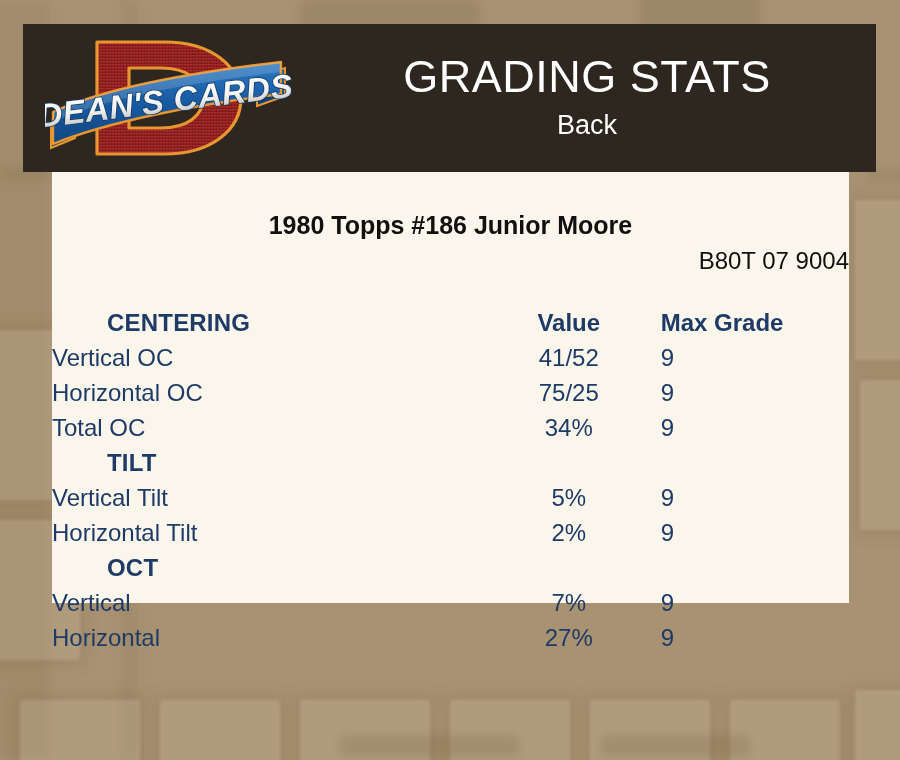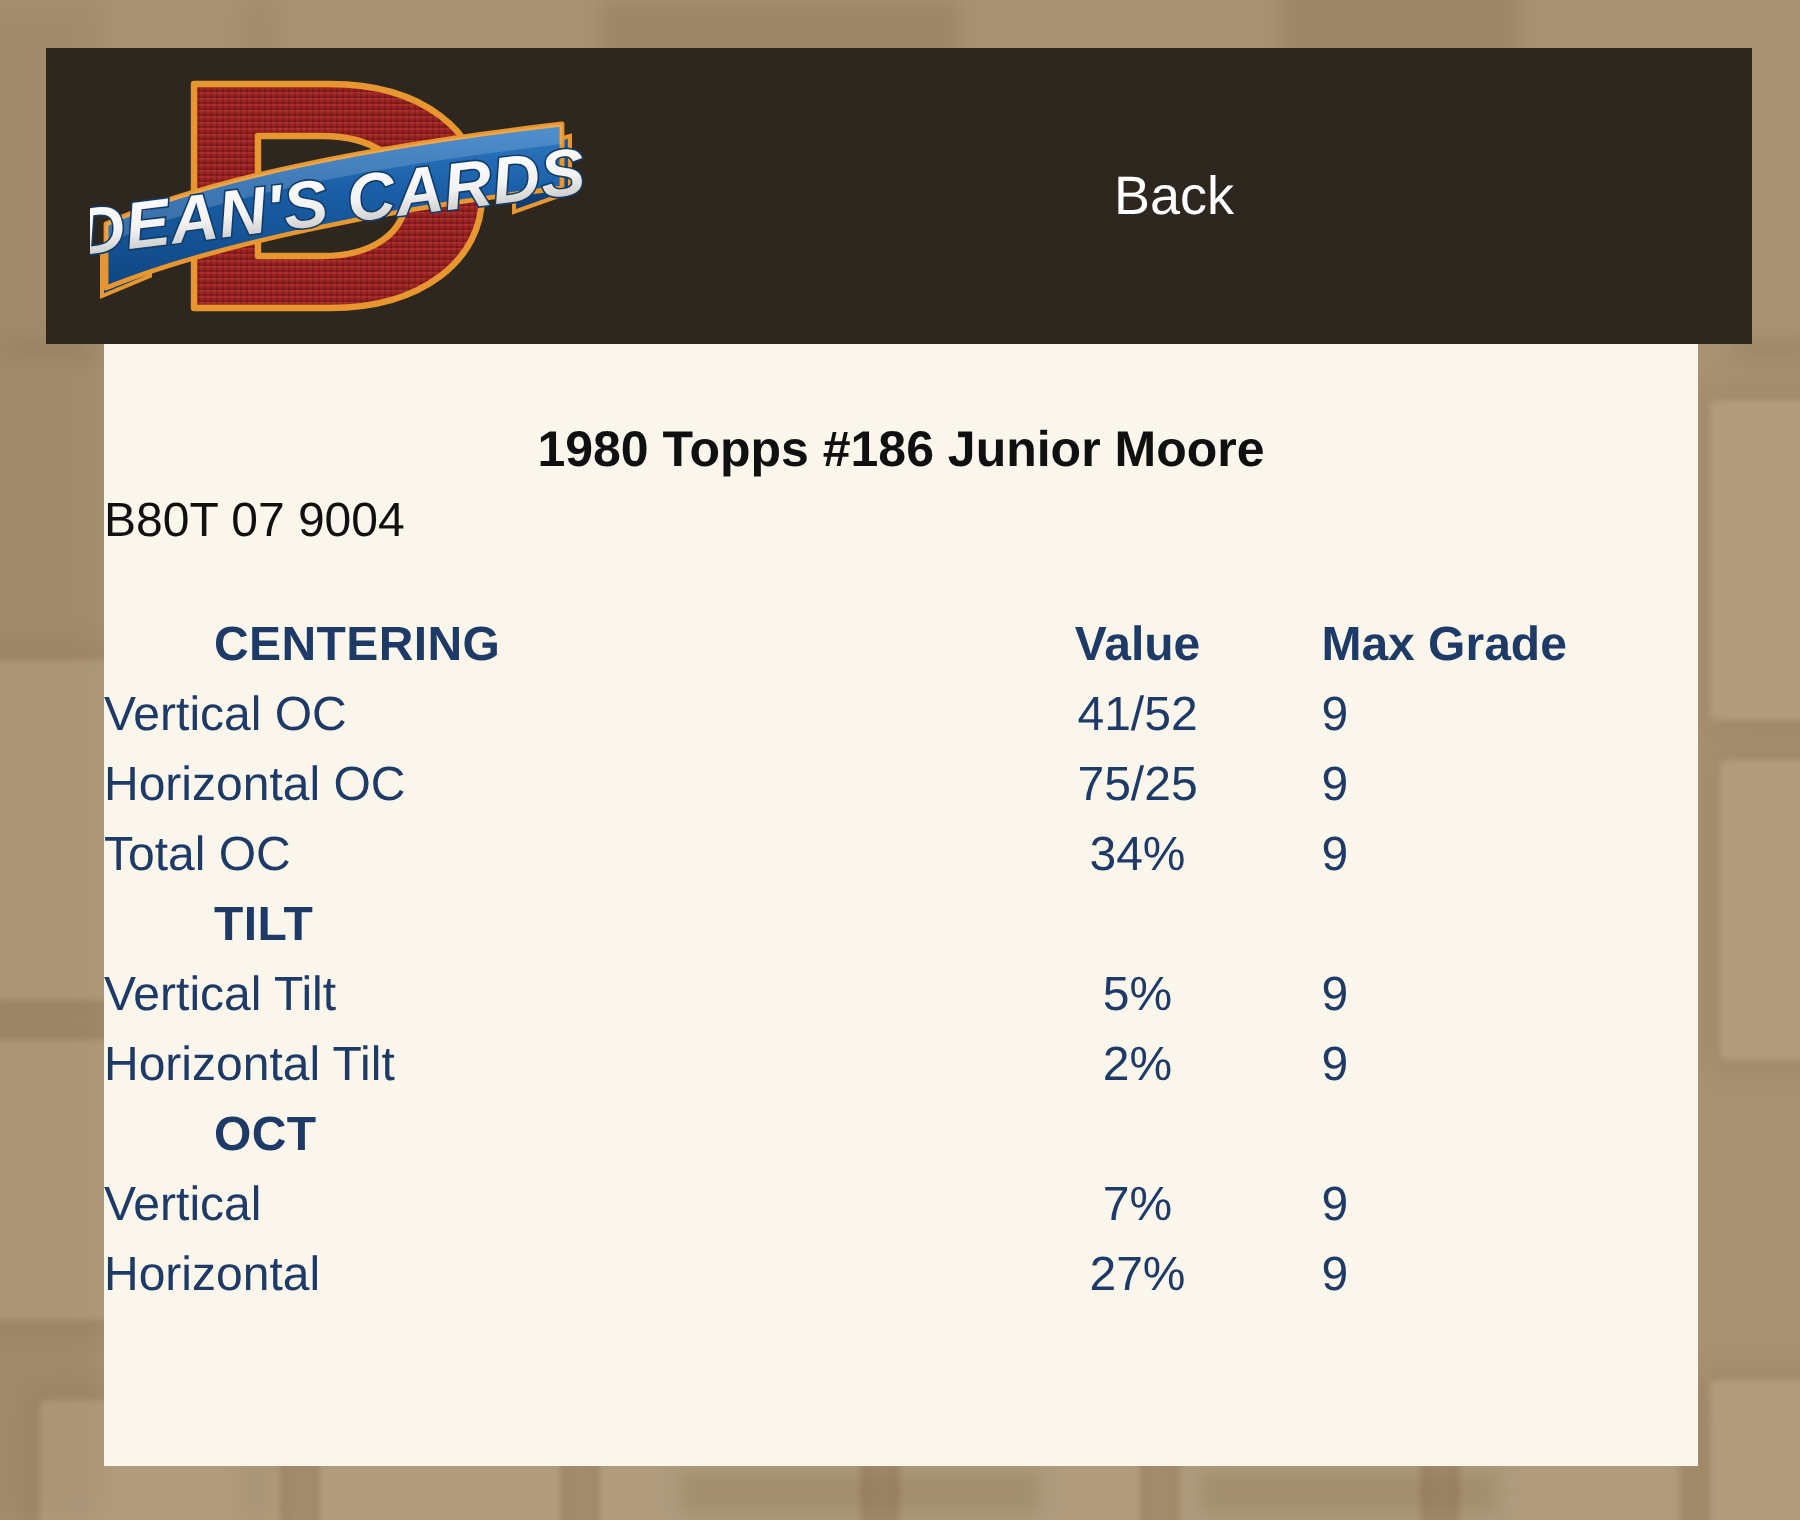--- a/index.html
+++ b/index.html
@@ -239,6 +239,7 @@
   </div>
 
   <div id="header-titles">
+    <div id="header-title">GRADING STATS</div>
     <div id="header-subtitle">Back</div>
   </div>
 </div>

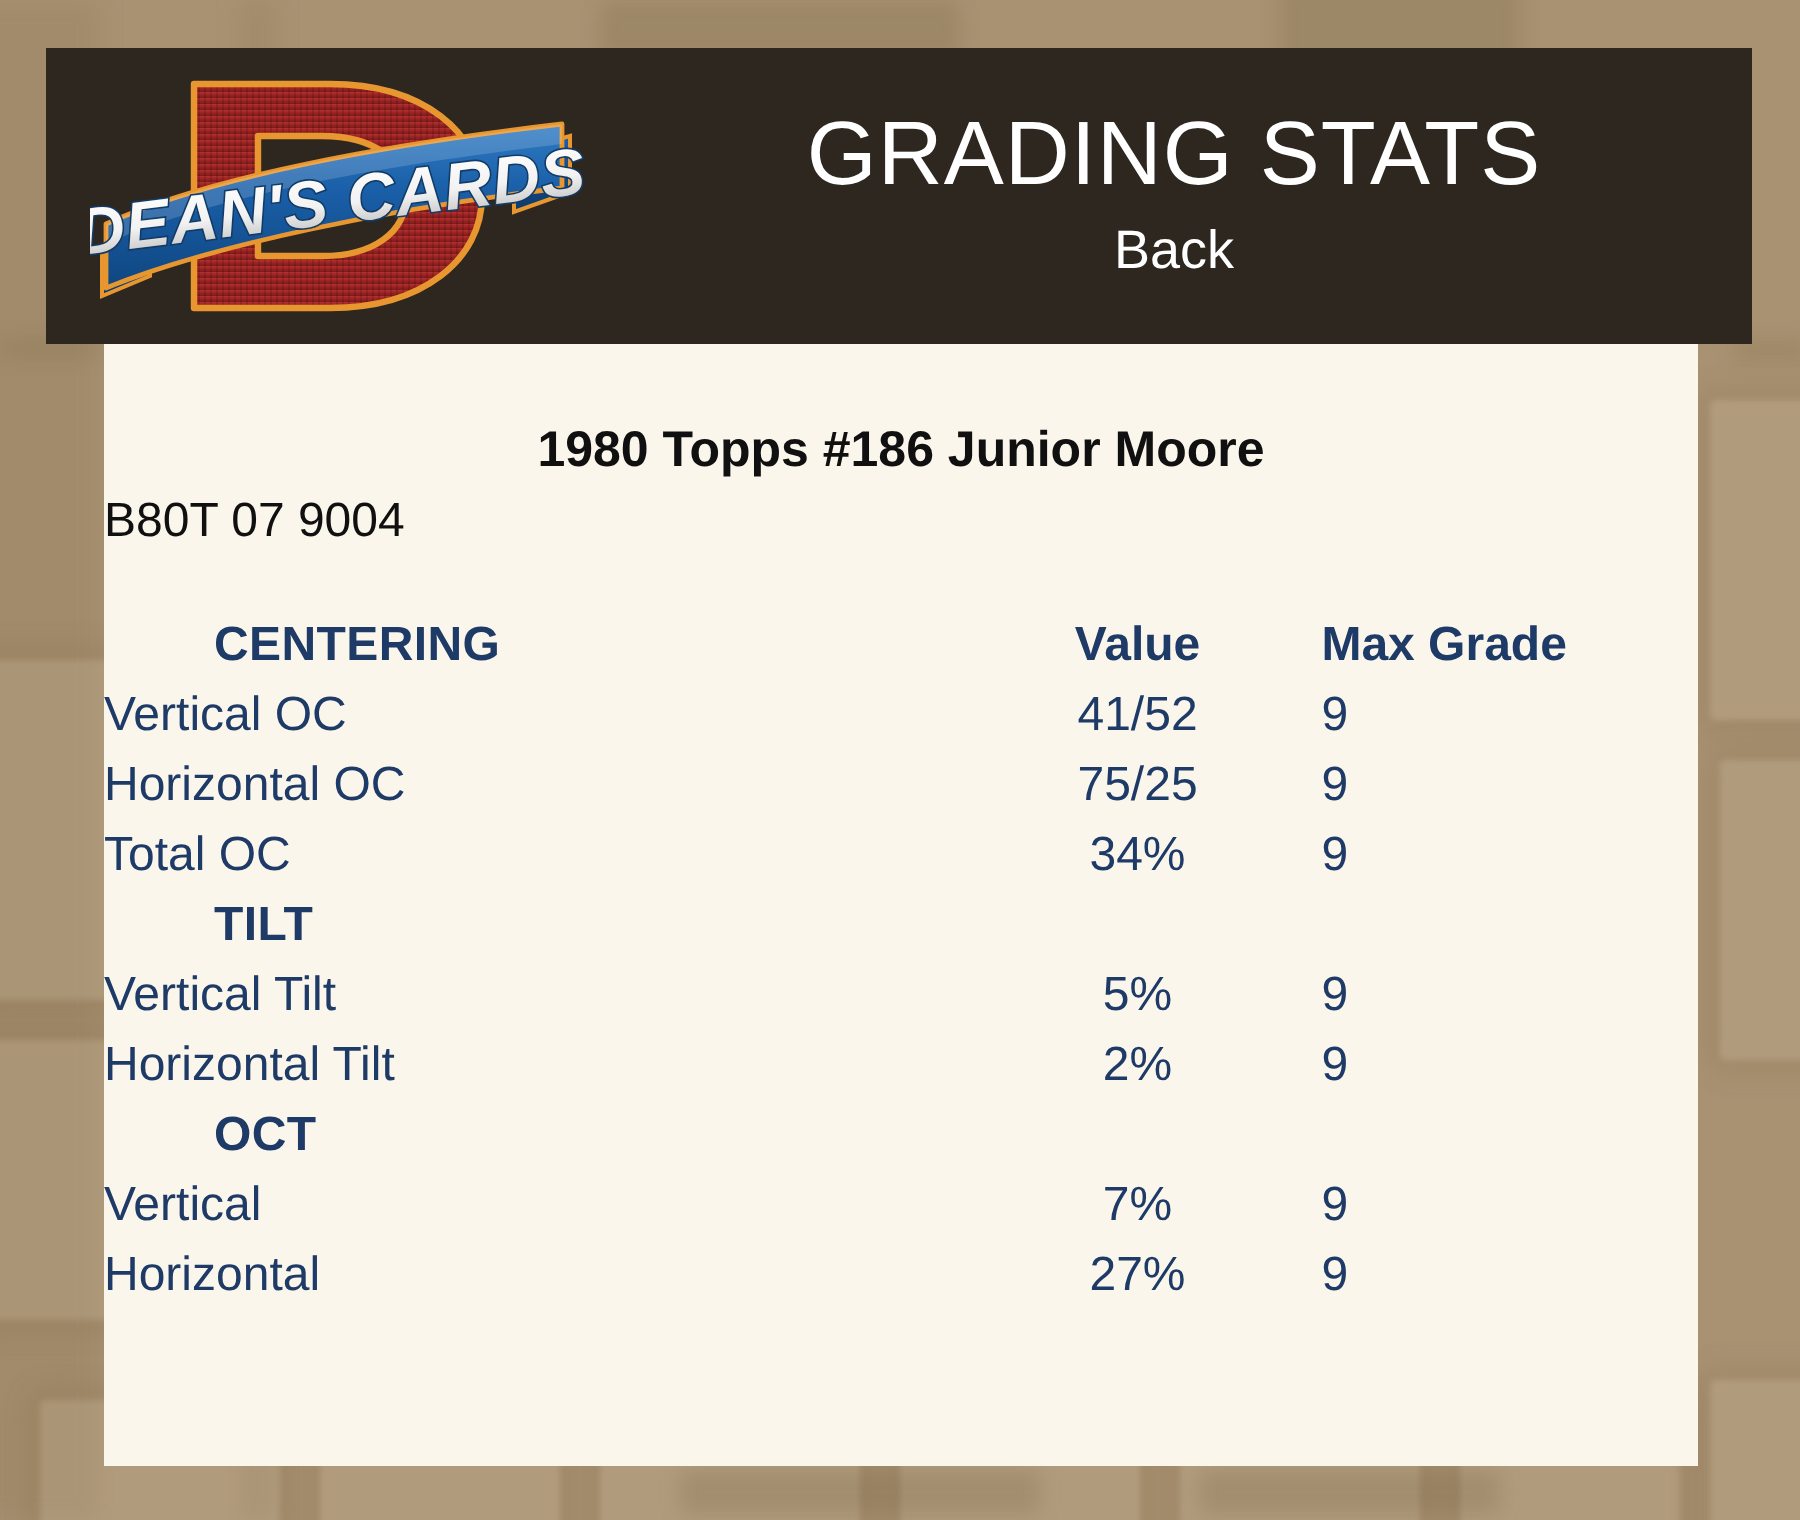--- a/index.html
+++ b/index.html
@@ -98,7 +98,7 @@
     left: 52px;
     top: 172px;
     width: 797px;
-    height: 561px;
+    height: 431px;
     background: #fbf6ec;
     z-index: 4;
     box-sizing: border-box;

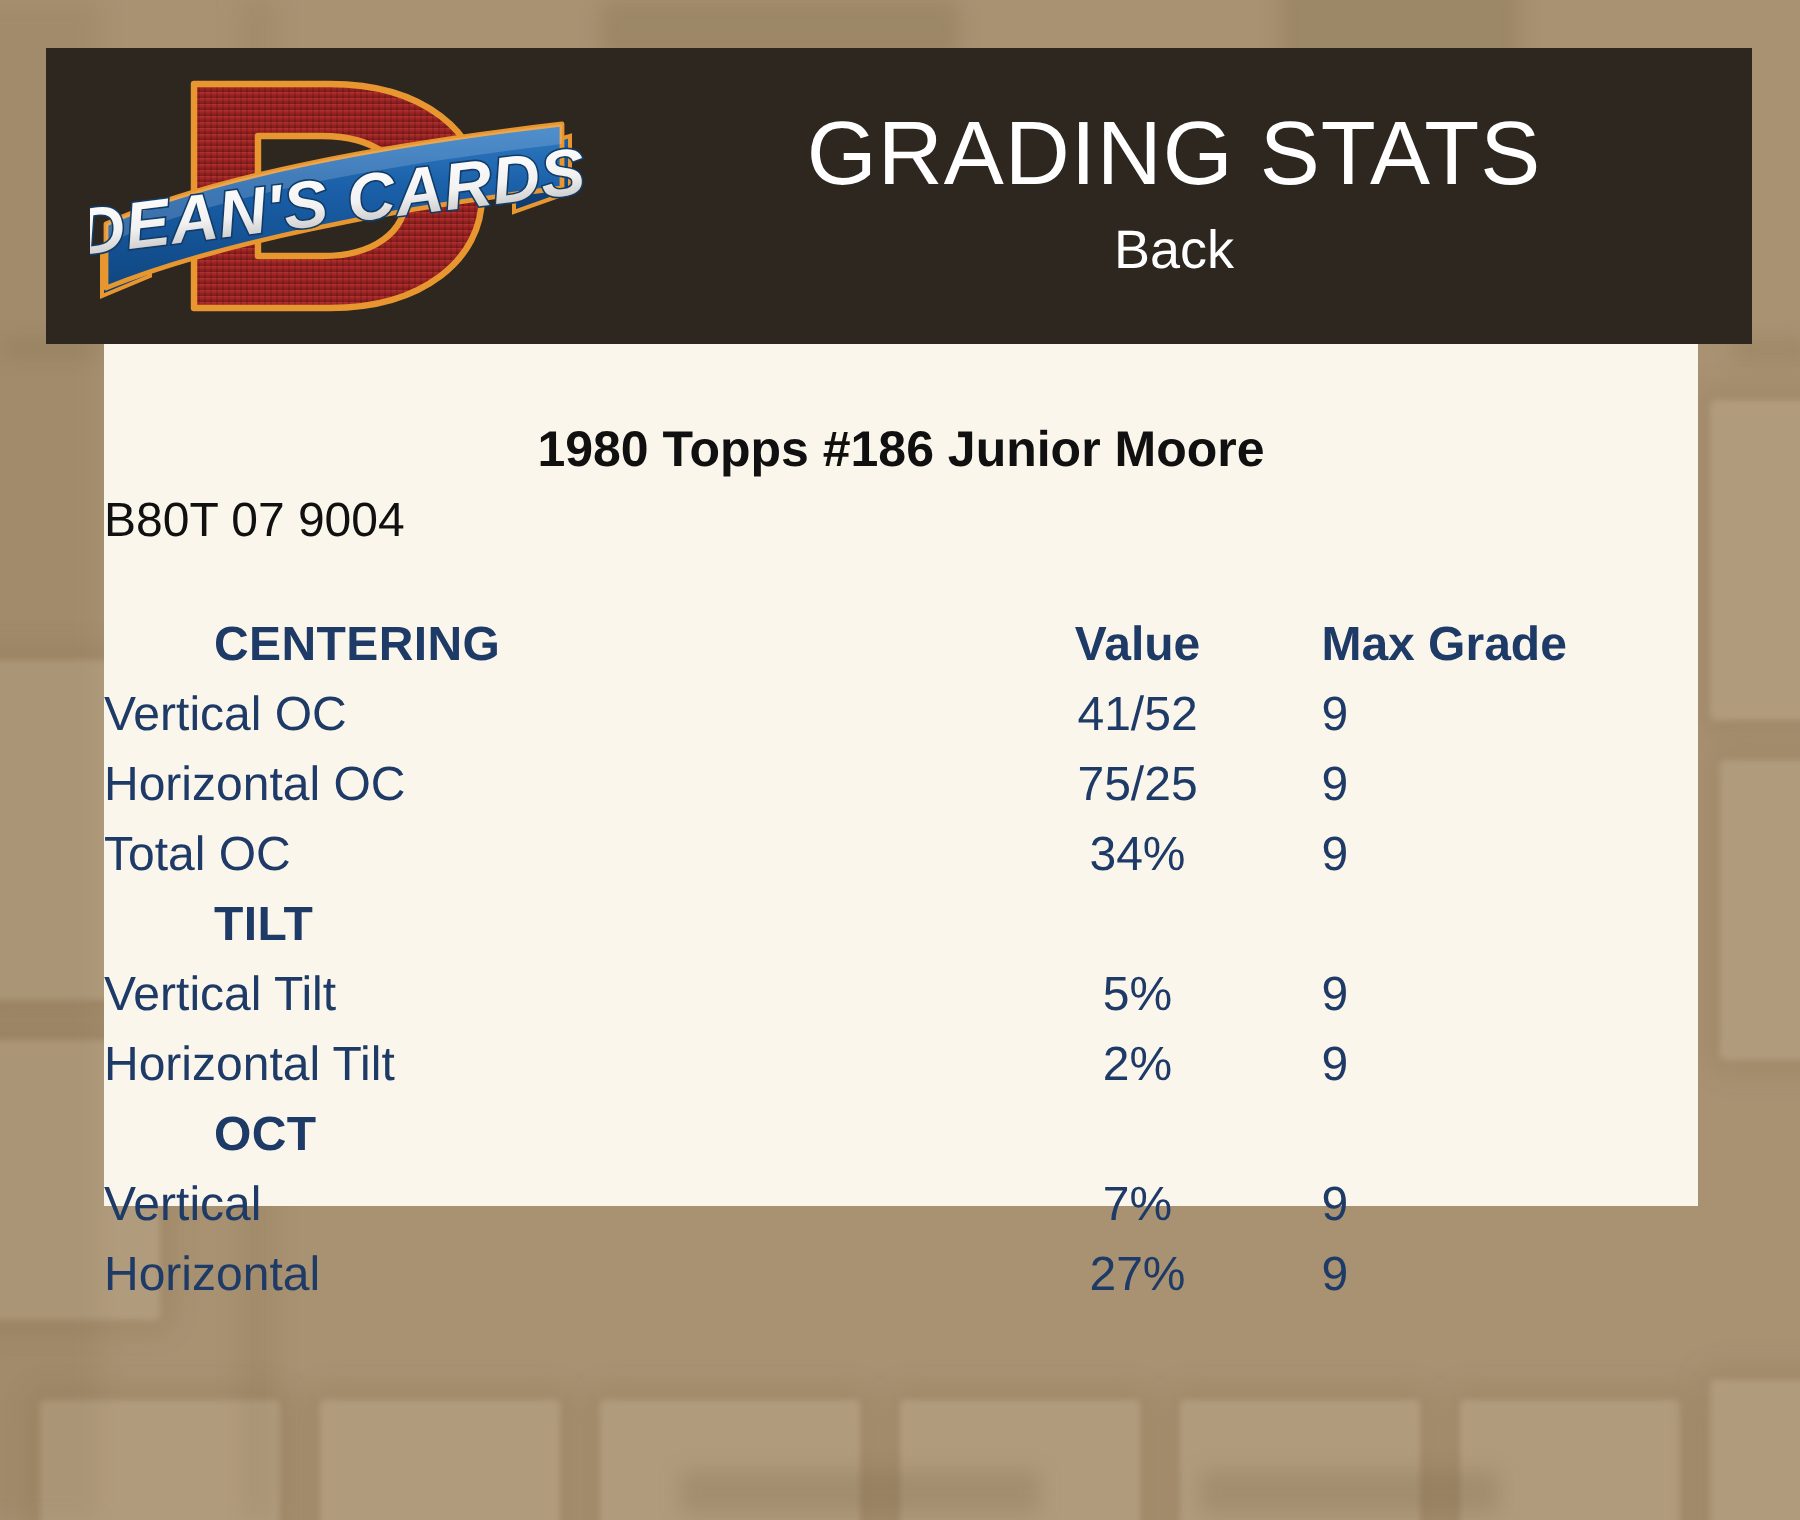--- a/index.html
+++ b/index.html
@@ -119,7 +119,7 @@
     position: absolute;
     left: 0; right: 0;
     top: 74px;
-    text-align: left;
+    text-align: right;
     color: #101010;
     font-size: 24px;
     font-weight: normal;

